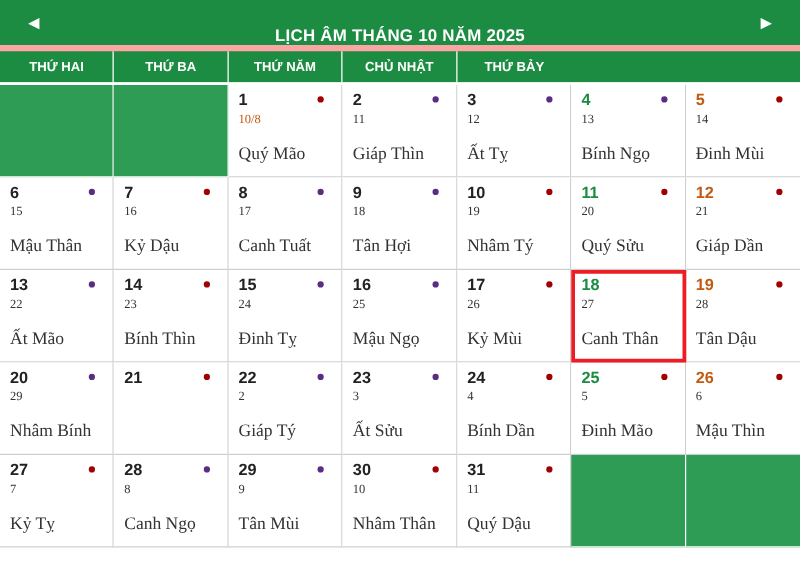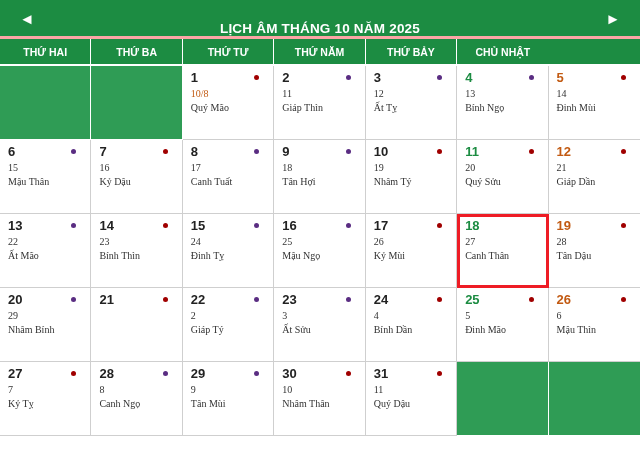--- a/index.html
+++ b/index.html
@@ -51,7 +51,7 @@
     display: grid;
     grid-template-columns: repeat(7, 1fr);
     background: #1c8c42;
-    border-top: 3px solid #fca5a5;
+    border-top: 5px solid #fca5a5;
   }
   .weekday {
     height: 25px;

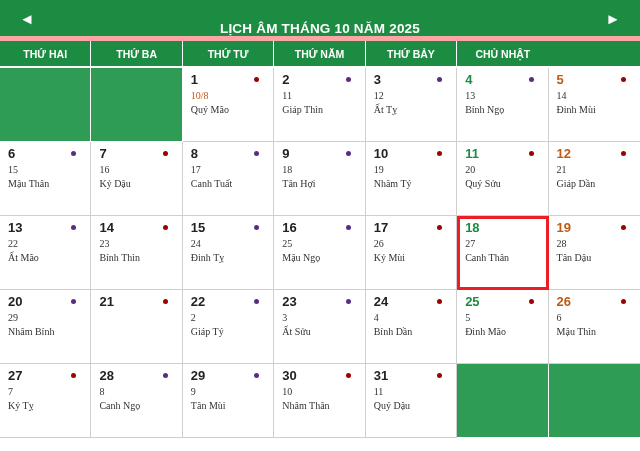--- a/index.html
+++ b/index.html
@@ -145,7 +145,6 @@
   <div class="weekdays" id="weekday-row">
       <div class="weekday">THỨ HAI</div>
       <div class="weekday">THỨ BA</div>
-      <div class="weekday">THỨ TƯ</div>
       <div class="weekday">THỨ NĂM</div>
       <div class="weekday">THỨ BẢY</div>
       <div class="weekday">CHỦ NHẬT</div>

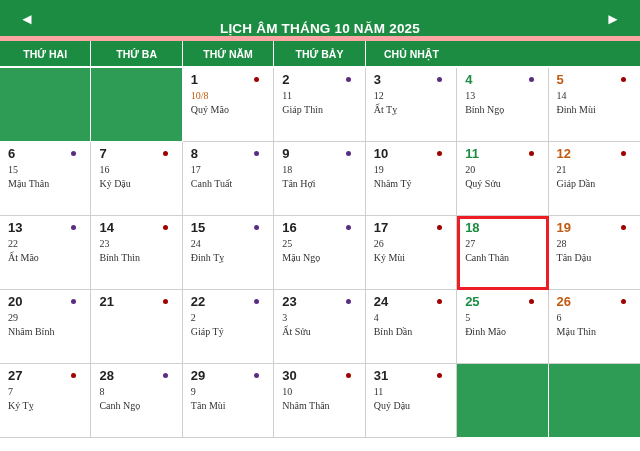--- a/index.html
+++ b/index.html
@@ -146,8 +146,8 @@
       <div class="weekday">THỨ HAI</div>
       <div class="weekday">THỨ BA</div>
       <div class="weekday">THỨ NĂM</div>
+      <div class="weekday">CHỦ NHẬT</div>
       <div class="weekday">THỨ BẢY</div>
-      <div class="weekday">CHỦ NHẬT</div>
     </div>
 
   <div class="grid" id="calendar-grid">

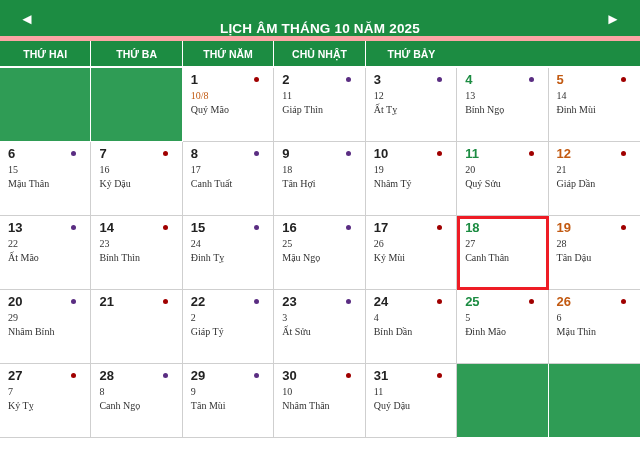--- a/index.html
+++ b/index.html
@@ -120,8 +120,8 @@
   .lunar .lunar-num.hl { color: #c25a12; }
   .lunar .can-chi {
     display: block;
-    margin-top: 2px;
-    font-size: 10px;
+    margin-top: 14px;
+    font-size: 14px;
     color: #333333;
   }
 

